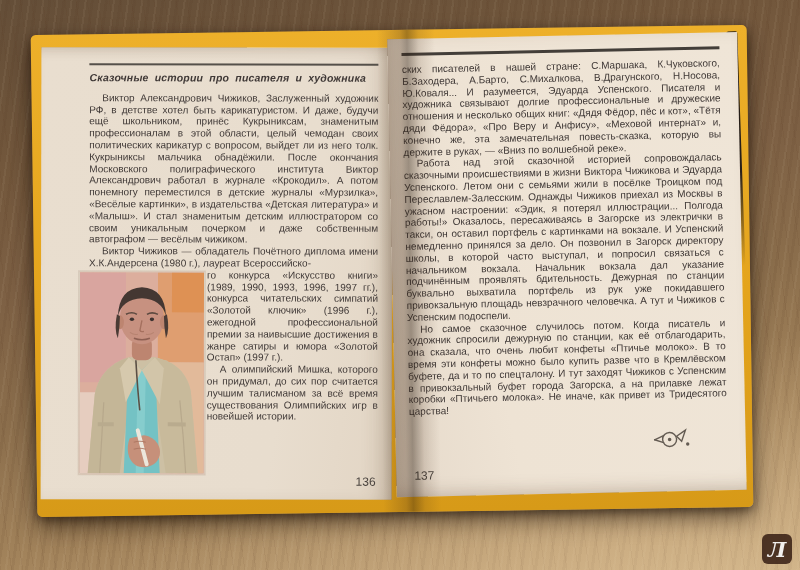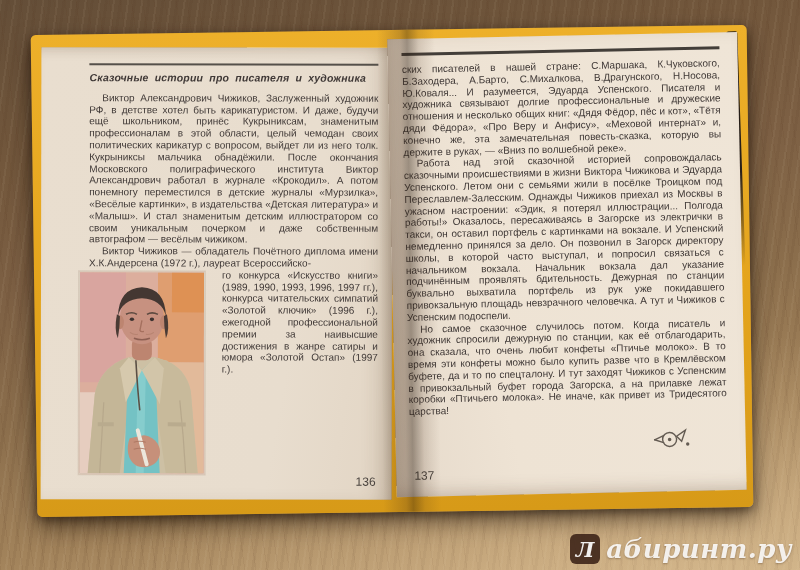--- a/index.html
+++ b/index.html
@@ -109,7 +109,7 @@
       <div class="rule"></div>
       <div class="heading">Сказочные истории про писателя и художника</div>
       <p class="indent">Виктор Александрович Чижиков, Заслуженный художник РФ, в детстве хотел быть карикатуристом. И даже, будучи ещё школьником, принёс Кукрыниксам, знаменитым профессионалам в этой области, целый чемодан своих политических карикатур с вопросом, выйдет ли из него толк. Кукрыниксы мальчика обнадёжили. После окончания Московского полиграфического института Виктор Александрович работал в журнале «Крокодил». А потом понемногу переместился в детские журналы «Мурзилка», «Весёлые картинки», в издательства «Детская литература» и «Малыш». И стал знаменитым детским иллюстратором со своим уникальным почерком и даже собственным автографом — весёлым чижиком.</p>
-      <p class="indent">Виктор Чижиков — обладатель Почётного диплома имени Х.К.Андерсена (1972 г.), лауреат Всероссийско-</p>
+      <p class="indent">Виктор Чижиков — обладатель Почётного диплома имени Х.К.Андерсена (1980 г.), лауреат Всероссийско-</p>
       <div class="photo-row">
         <div class="author-photo">
           <svg width="124" height="201" viewBox="0 0 124 201" xmlns="http://www.w3.org/2000/svg">

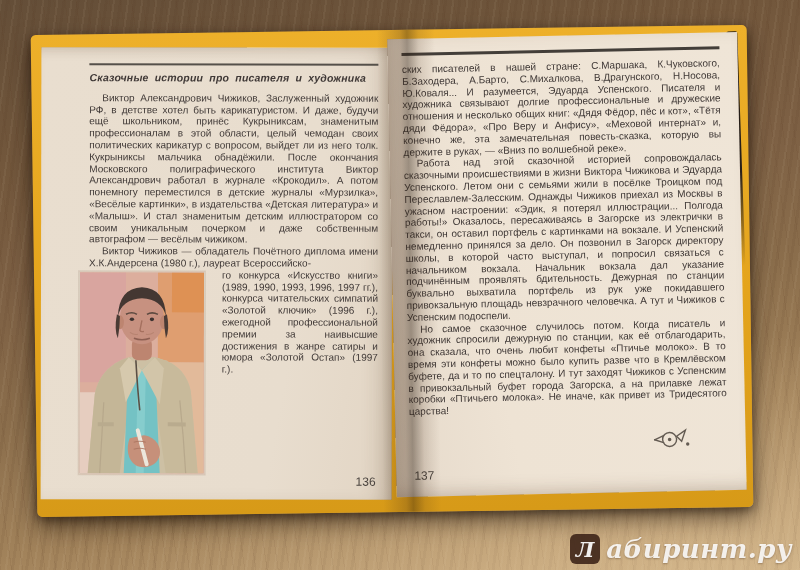--- a/index.html
+++ b/index.html
@@ -63,7 +63,7 @@
   .page p{margin:0;text-align:justify;}
   .indent{text-indent:13px;}
 
-  .photo-row{display:flex;align-items:flex-start;gap:17px;margin-left:-10px;}
+  .photo-row{display:flex;align-items:flex-start;gap:2px;margin-left:-10px;}
   .photo-col{flex:1;min-width:0;}
 
   .author-photo{

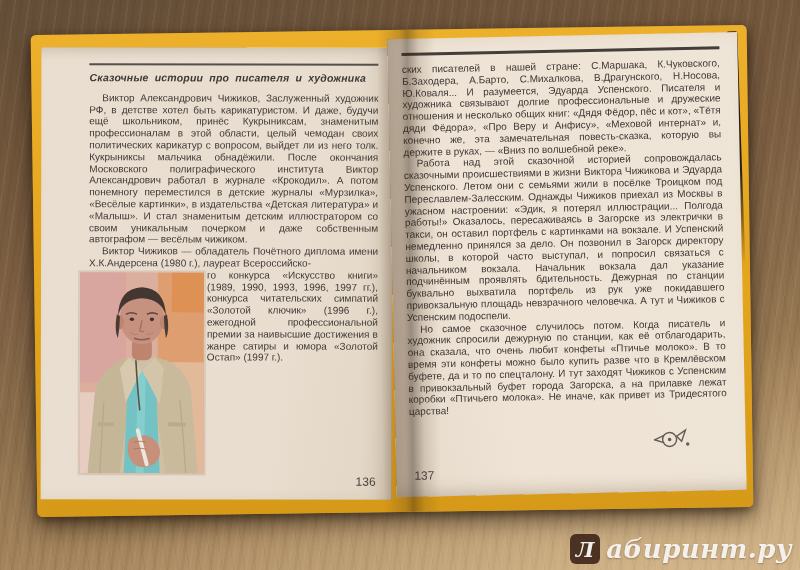--- a/index.html
+++ b/index.html
@@ -163,6 +163,7 @@
         </div>
         <div class="photo-col">
           <p>го конкурса «Искусство книги» (1989, 1990, 1993, 1996, 1997 гг.), конкурса читательских симпатий «Золотой ключик» (1996 г.), ежегодной профессиональной премии за наивысшие достижения в жанре сатиры и юмора «Золотой Остап» (1997 г.).</p>
+          <p class="indent">А олимпийский Мишка, которого он придумал, до сих пор считается лучшим талисманом за всё время существования Олимпийских игр в новейшей истории.</p>
         </div>
       </div>
       <div class="pagenum pagenum-left">136</div>

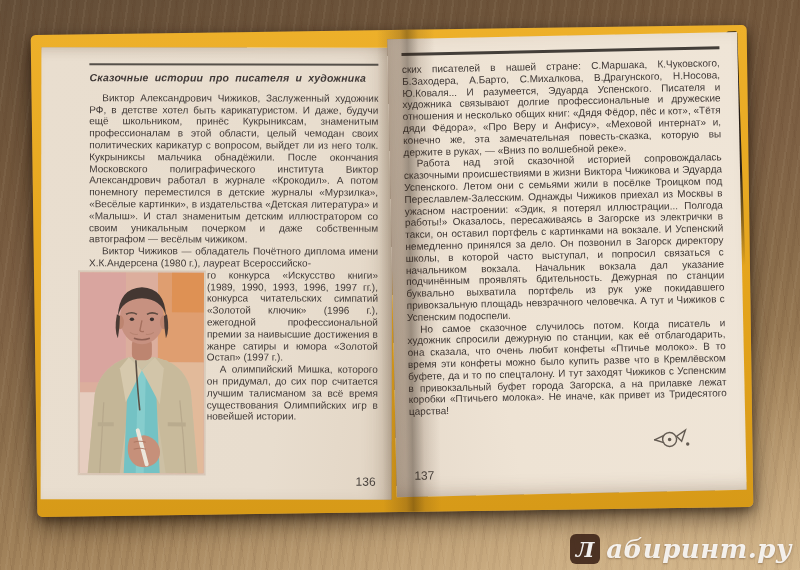--- a/index.html
+++ b/index.html
@@ -194,7 +194,6 @@
 
   <div class="watermark">
     <div class="wm-badge">Л</div>
-    <div class="wm-text">абиринт.ру</div>
   </div>
 
 </div>

